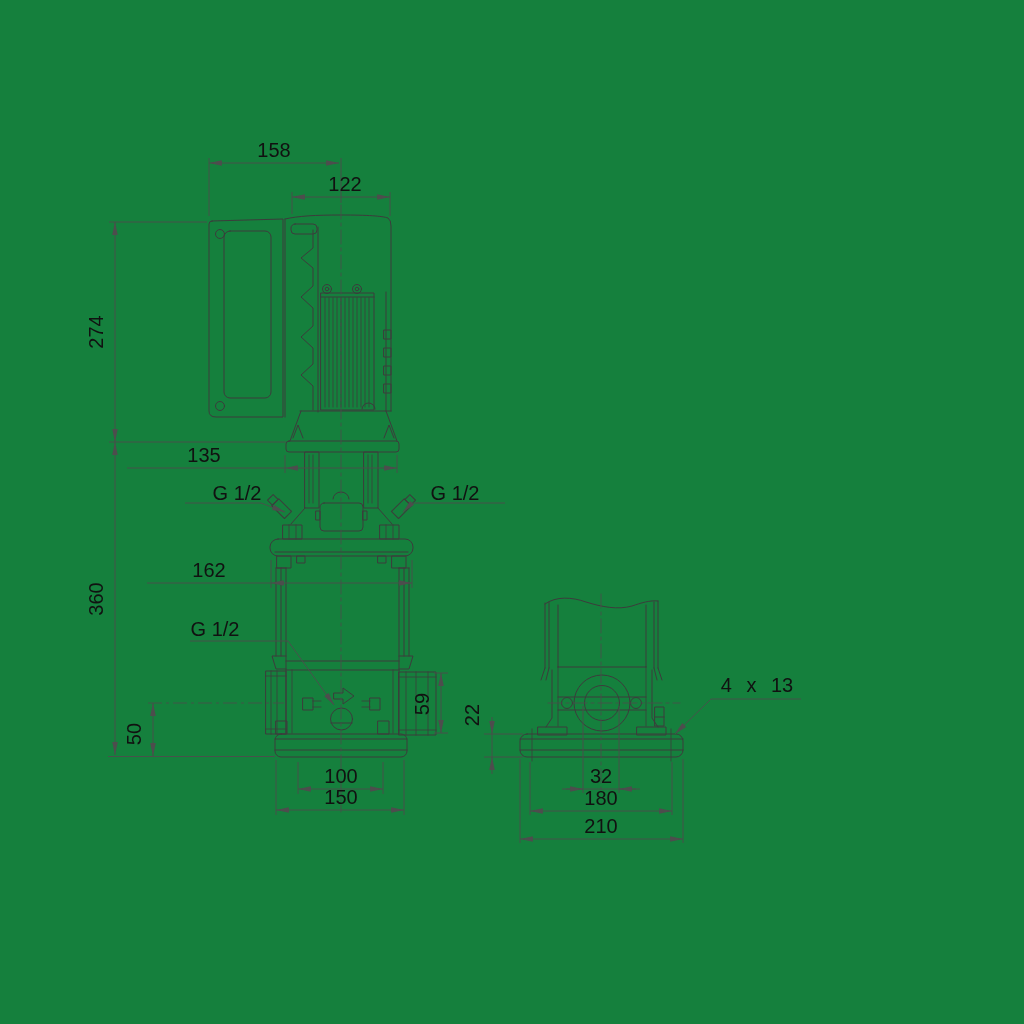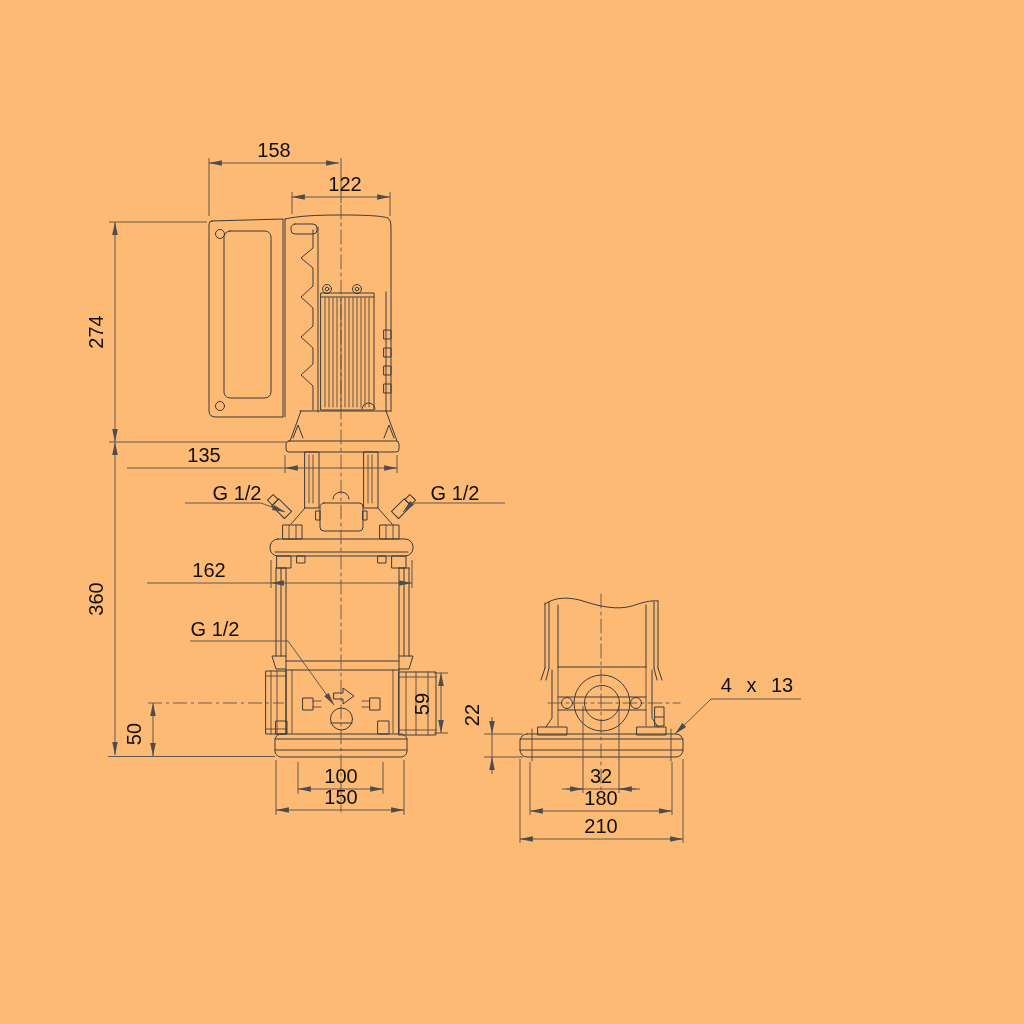--- a/index.html
+++ b/index.html
@@ -3,7 +3,7 @@
 <meta charset="utf-8">
 <style>
   html,body{margin:0;padding:0;background:#ffffff;}
-  .canvas{width:1024px;height:1024px;background:#fdba74;position:relative;overflow:hidden;}
+  .canvas{width:1024px;height:1024px;background:#15803d;position:relative;overflow:hidden;}
   svg{display:block;}
   .part{stroke:#3c3c3c;stroke-width:1;fill:none;stroke-linejoin:round;stroke-linecap:round;}
   .part .thin{stroke-width:0.8;}

